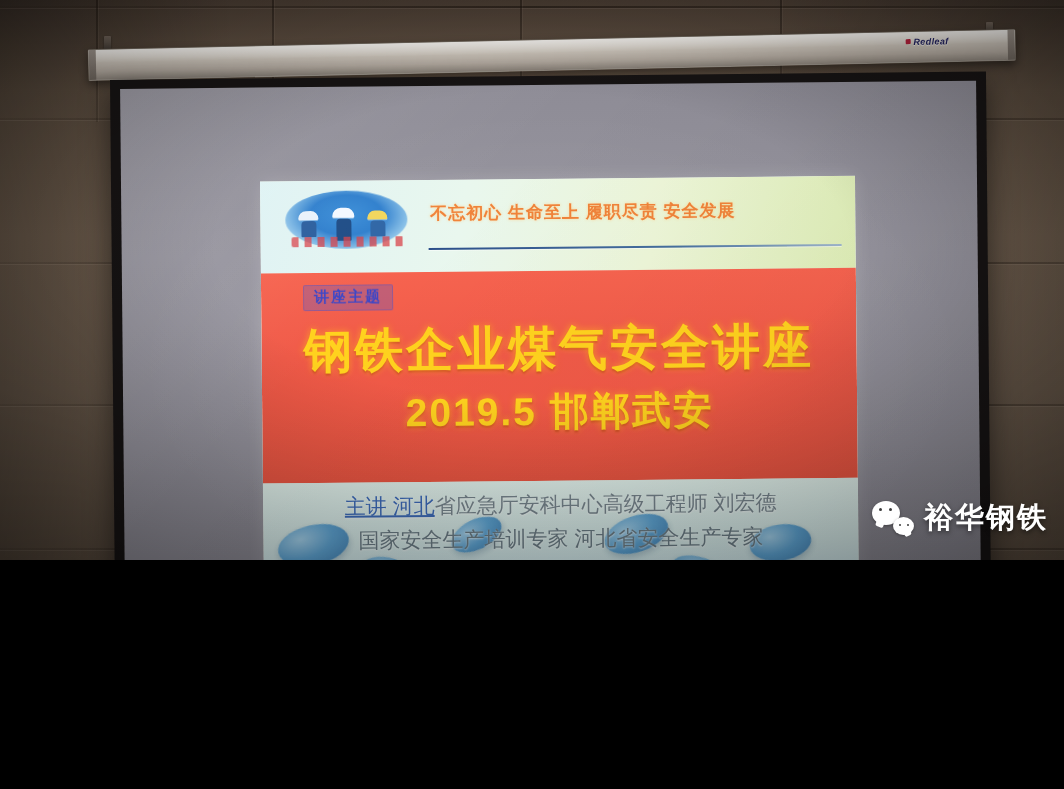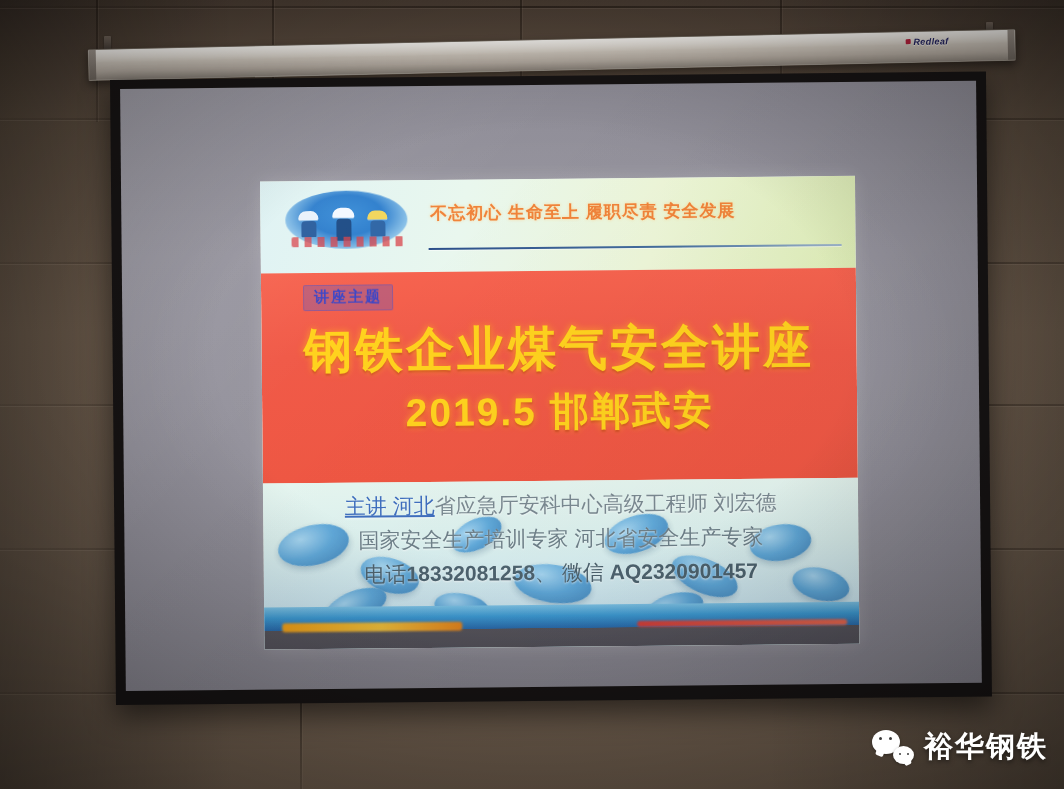--- a/index.html
+++ b/index.html
@@ -9,7 +9,7 @@
   }
   #stage{
     position:relative;
-    width:1064px;height:789px;
+    width:1064px;height:560px;
     overflow:hidden;
     background:#5a4a3c;
   }

